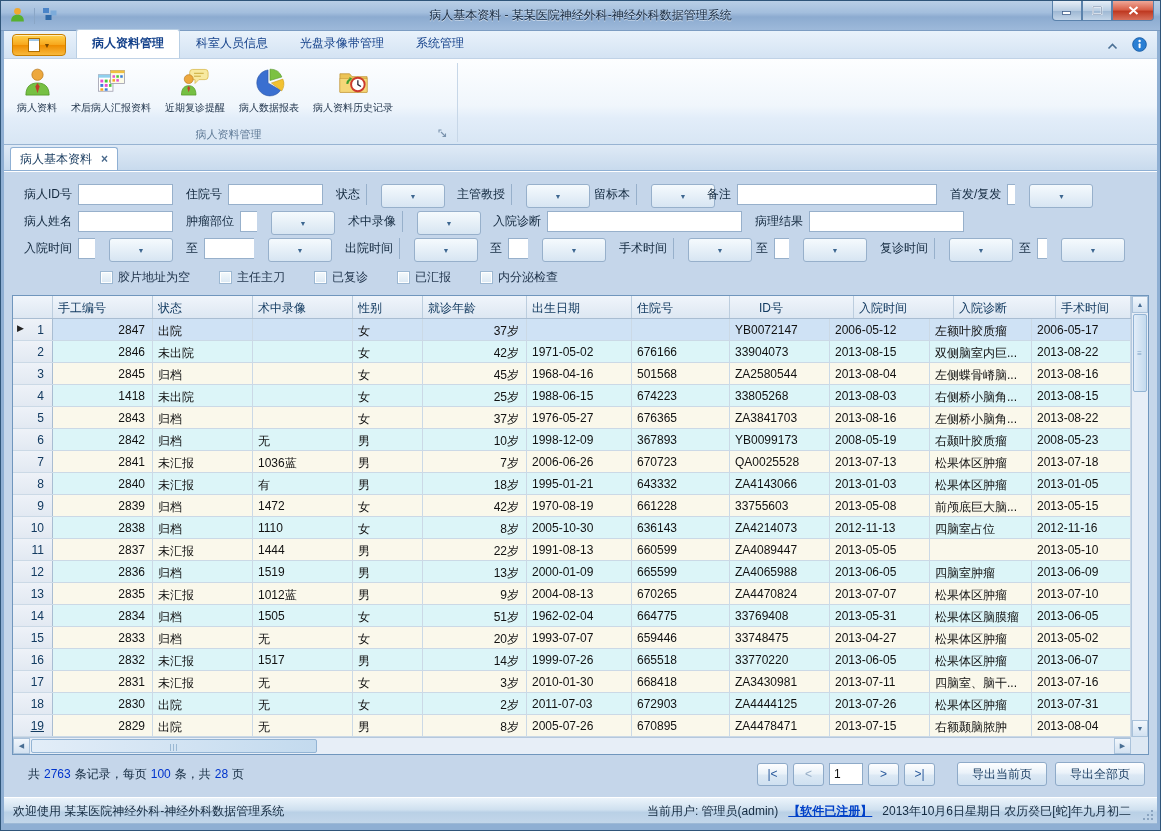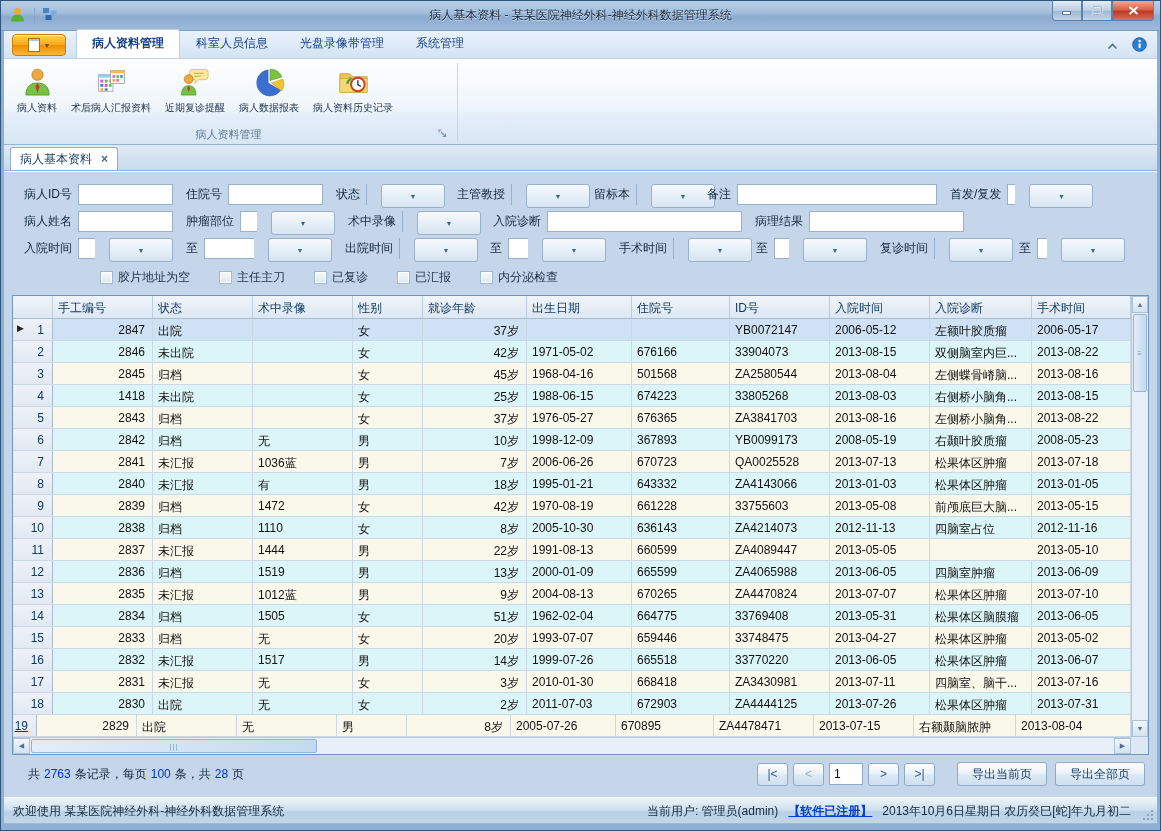--- a/index.html
+++ b/index.html
@@ -537,7 +537,7 @@
               <div class="hcell" style="width: 104px;">就诊年龄</div>
               <div class="hcell" style="width: 105px;">出生日期</div>
               <div class="hcell" style="width: 98px;">住院号</div>
-              <div class="hcell" style="width: 100px;">ID号</div>
+              <div class="hcell" style="width: 100px; margin-left: 24px;">ID号</div>
               <div class="hcell" style="width: 100px;">入院时间</div>
               <div class="hcell" style="width: 102px;">入院诊断</div>
               <div class="hcell" style="flex: 1 1 0%;">手术时间</div>

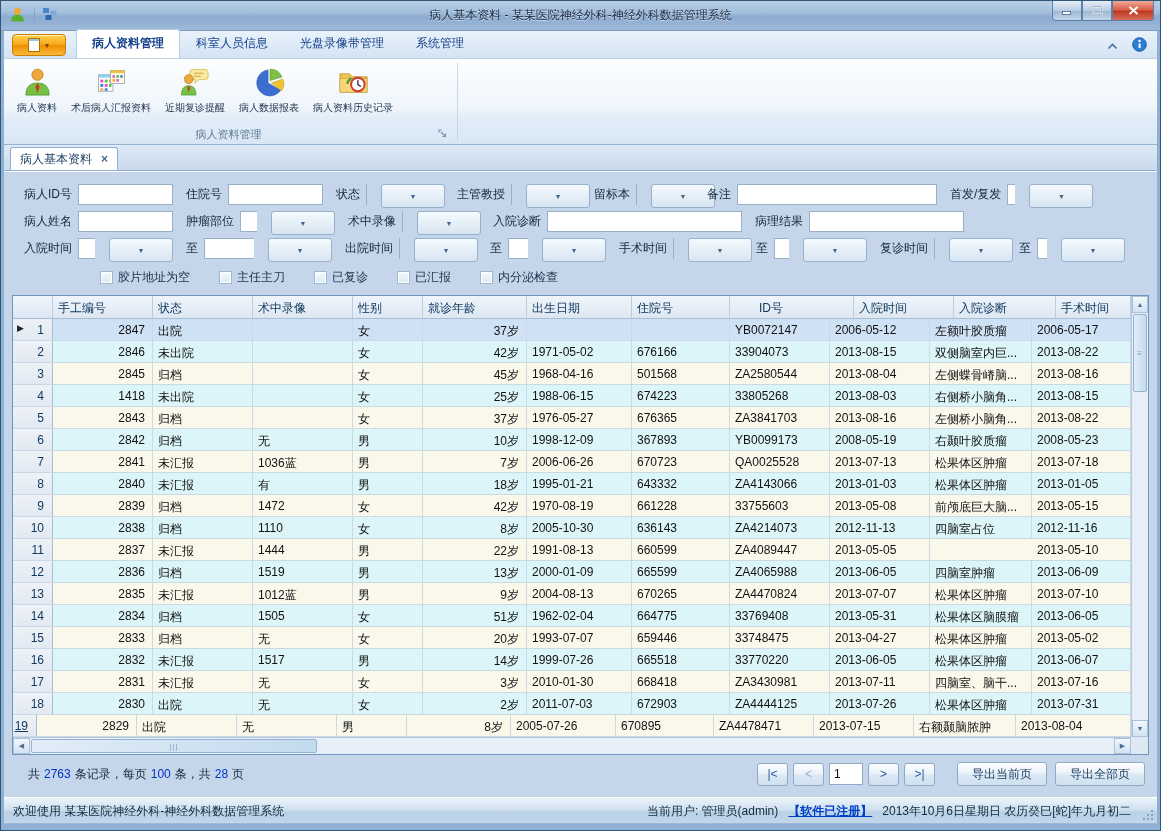--- a/index.html
+++ b/index.html
@@ -796,7 +796,7 @@
                 <div class="gcell" style="flex: 1 1 0%;">2013-07-31</div>
               </div>
               <div class="grow odd">
-                <div class="sel-cell" style="width: 24px; text-decoration: underline;">19</div>
+                <div class="sel-cell" style="width: 40px; text-decoration: underline;">19</div>
                 <div class="gcell r" style="width: 100px;">2829</div>
                 <div class="gcell" style="width: 100px;">出院</div>
                 <div class="gcell" style="width: 100px;">无</div>

